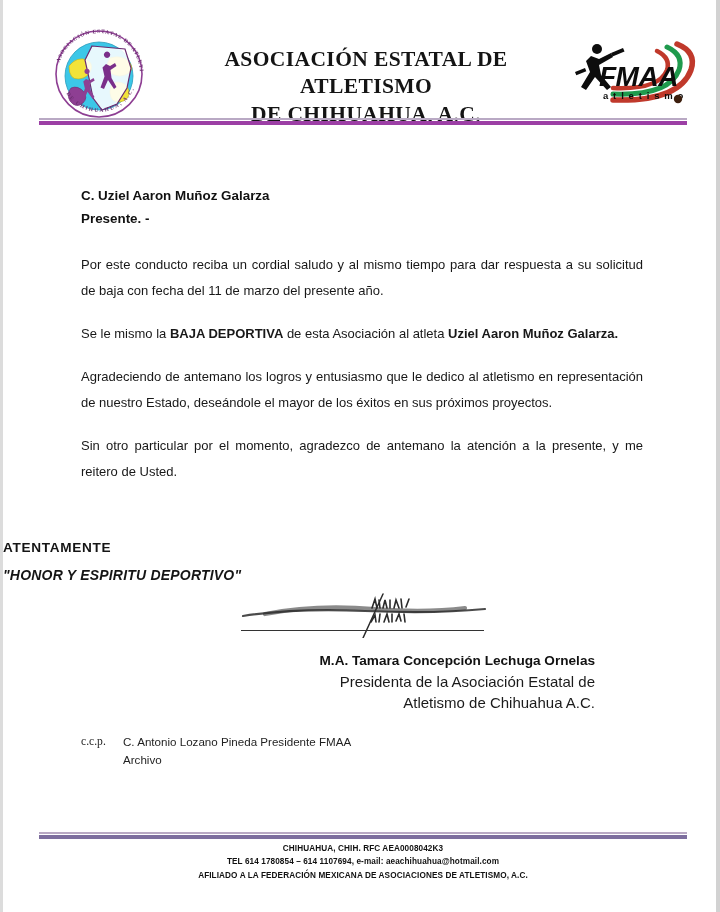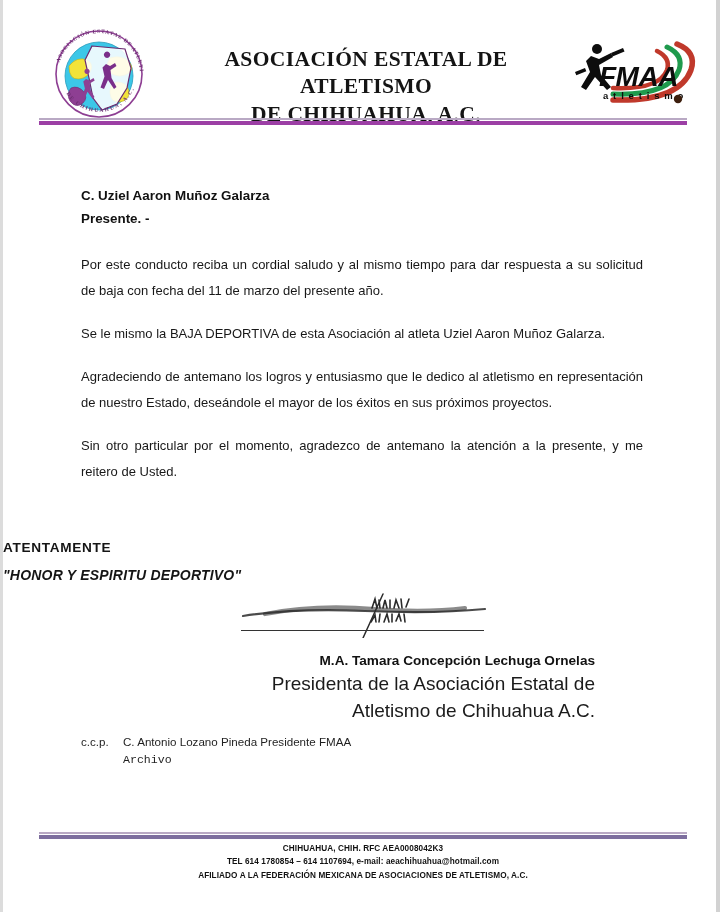--- a/index.html
+++ b/index.html
@@ -129,7 +129,7 @@
     color: #181818;
   }
   .body-text p { margin-bottom: 17px; }
-  .body-text b { font-weight: normal; }
+  .body-text b { font-weight: bold; }
 
   
   .closing {

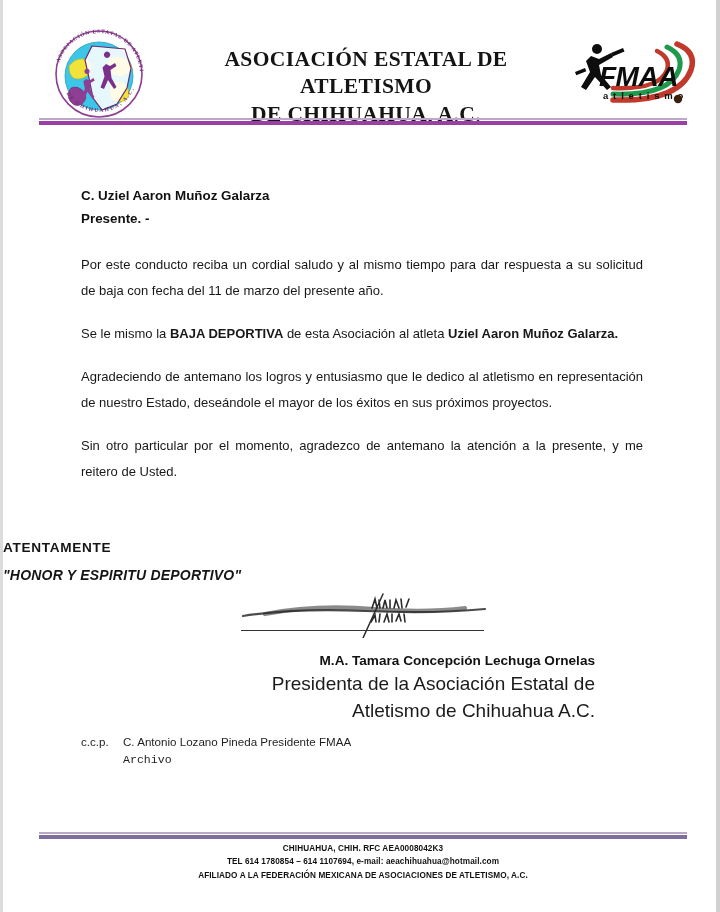--- a/index.html
+++ b/index.html
@@ -186,7 +186,7 @@
   }
   .signer .role {
     margin-top: 3px;
-    font-size: 19px;
+    font-size: 15px;
     line-height: 1.42;
     color: #1b1b1b;
   }

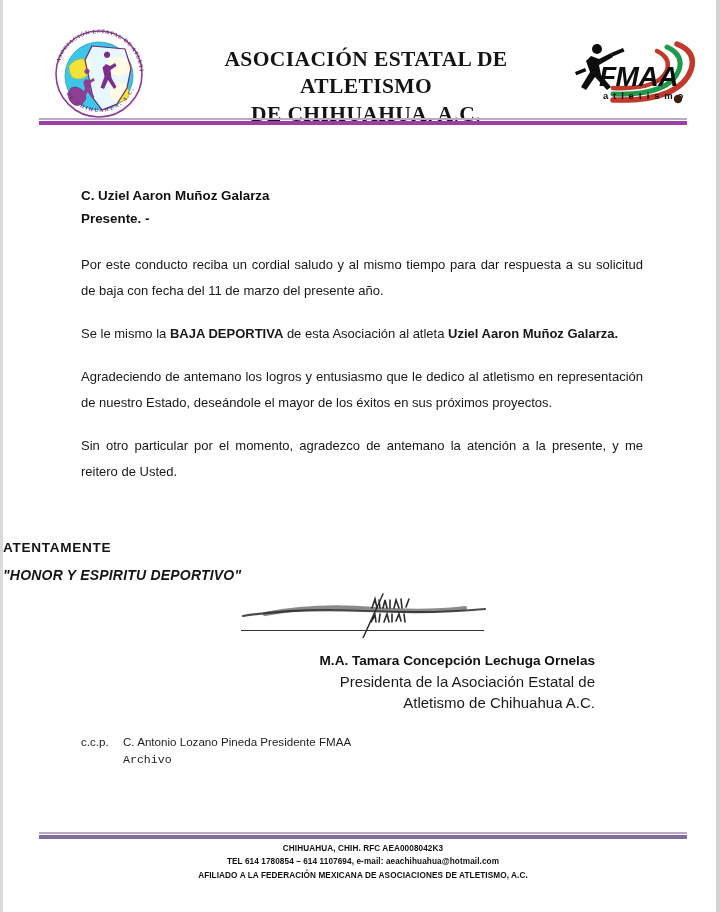--- a/index.html
+++ b/index.html
@@ -201,7 +201,7 @@
     color: #1f1f1f;
   }
   .ccp .ccp-row { display: flex; }
-  .ccp .ccp-label { width: 42px; }
+  .ccp .ccp-label { width: 42px; font-family: Liberation Serif, serif; }
   .ccp .ccp-indent { padding-left: 42px; font-family: Liberation Mono, monospace; }
 
   

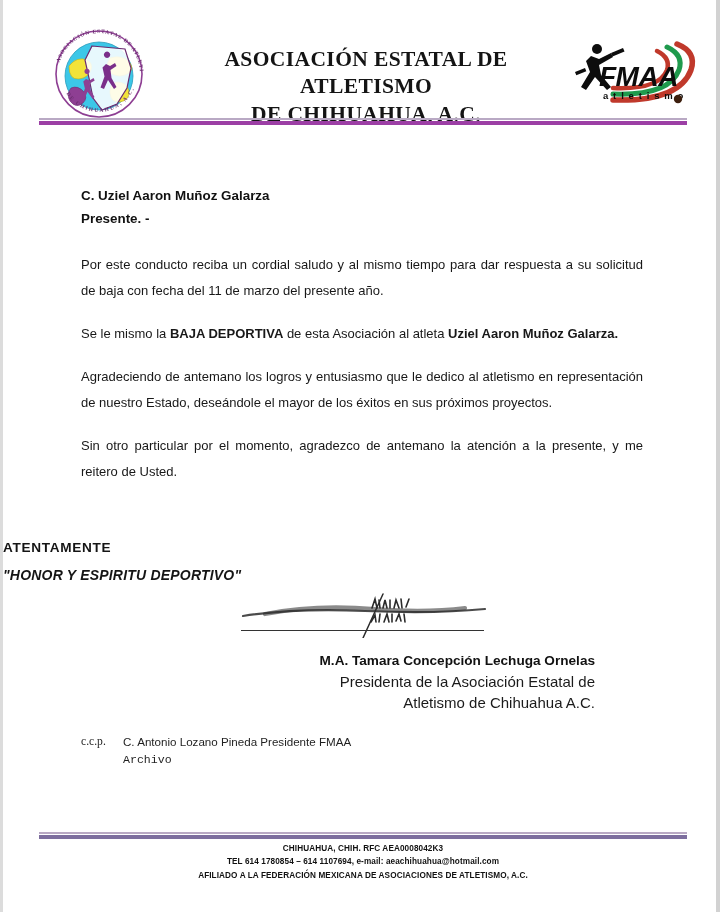--- a/index.html
+++ b/index.html
@@ -202,7 +202,7 @@
   }
   .ccp .ccp-row { display: flex; }
   .ccp .ccp-label { width: 42px; font-family: Liberation Serif, serif; }
-  .ccp .ccp-indent { padding-left: 42px; font-family: Liberation Mono, monospace; }
+  .ccp .ccp-indent { padding-left: 42px; }
 
   
   .footer {

